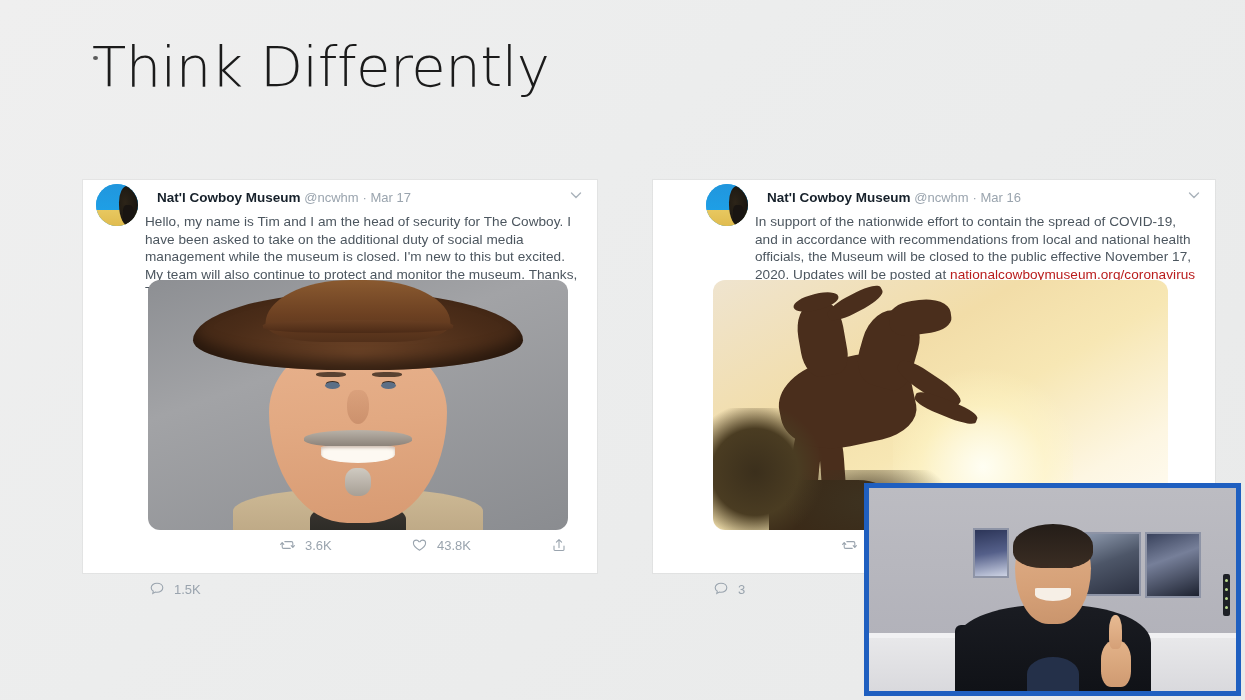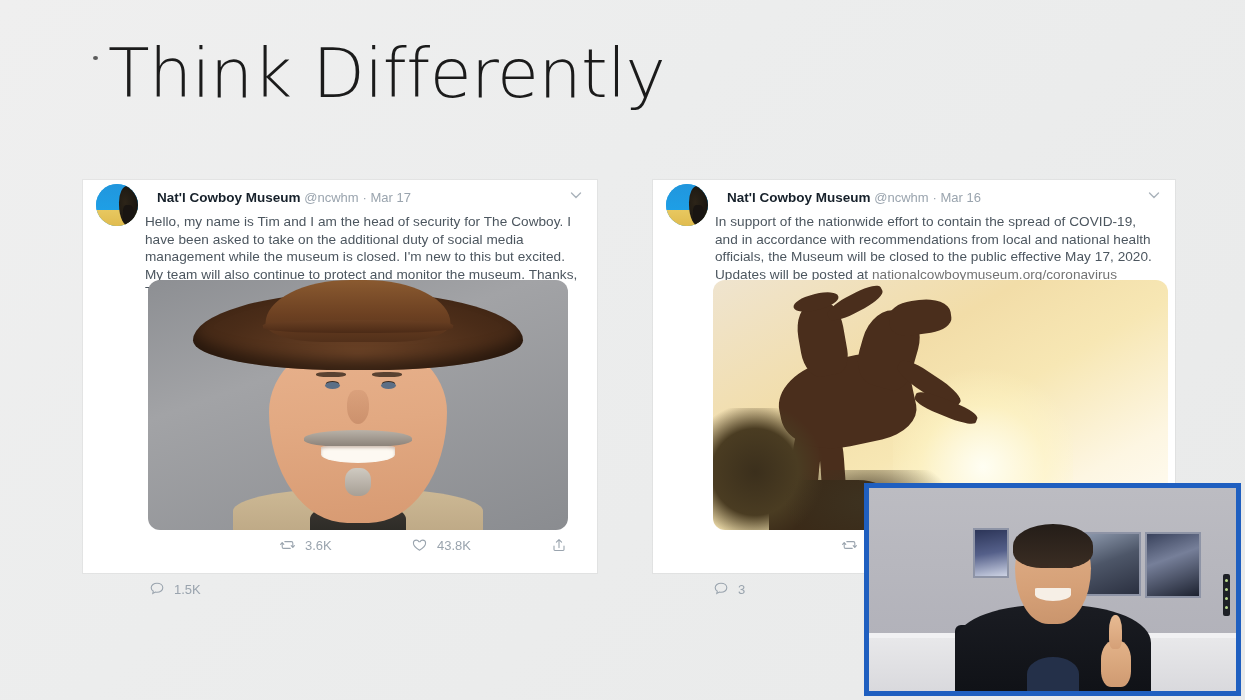--- a/index.html
+++ b/index.html
@@ -20,9 +20,9 @@
   
   #slide-title {
     position: absolute;
-    left: 108px;
+    left: 92px;
     top: 34px;
-    font-size: 68px;
+    font-size: 56px;
     font-weight: 300;
     letter-spacing: -0.5px;
     color: #1b1b1b;

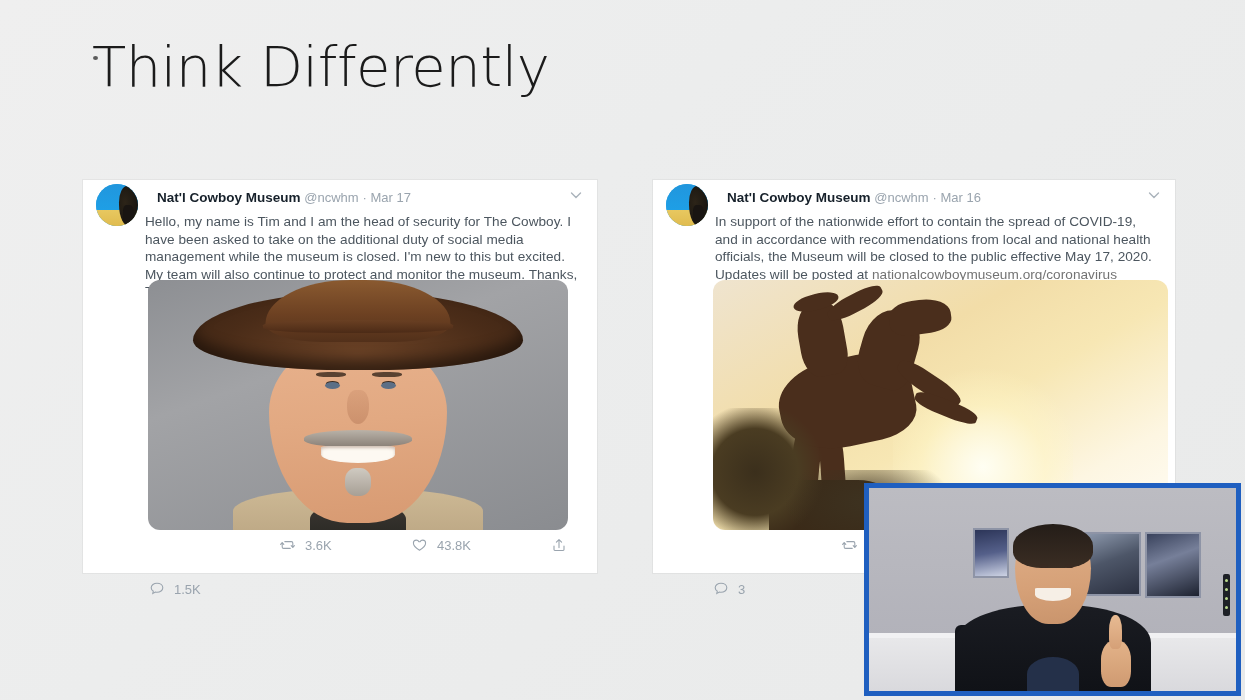--- a/index.html
+++ b/index.html
@@ -36,7 +36,7 @@
     box-shadow: 0 0 0 1px rgba(0,0,0,0.04);
   }
   #tweet-card-1 { left: 83px; top: 180px; width: 514px; height: 393px; }
-  #tweet-card-2 { left: 653px; top: 180px; width: 522px; height: 393px; }
+  #tweet-card-2 { left: 653px; top: 180px; width: 522px; height: 393px; padding-left: 40px; }
 
   .tweet-head {
     position: relative;

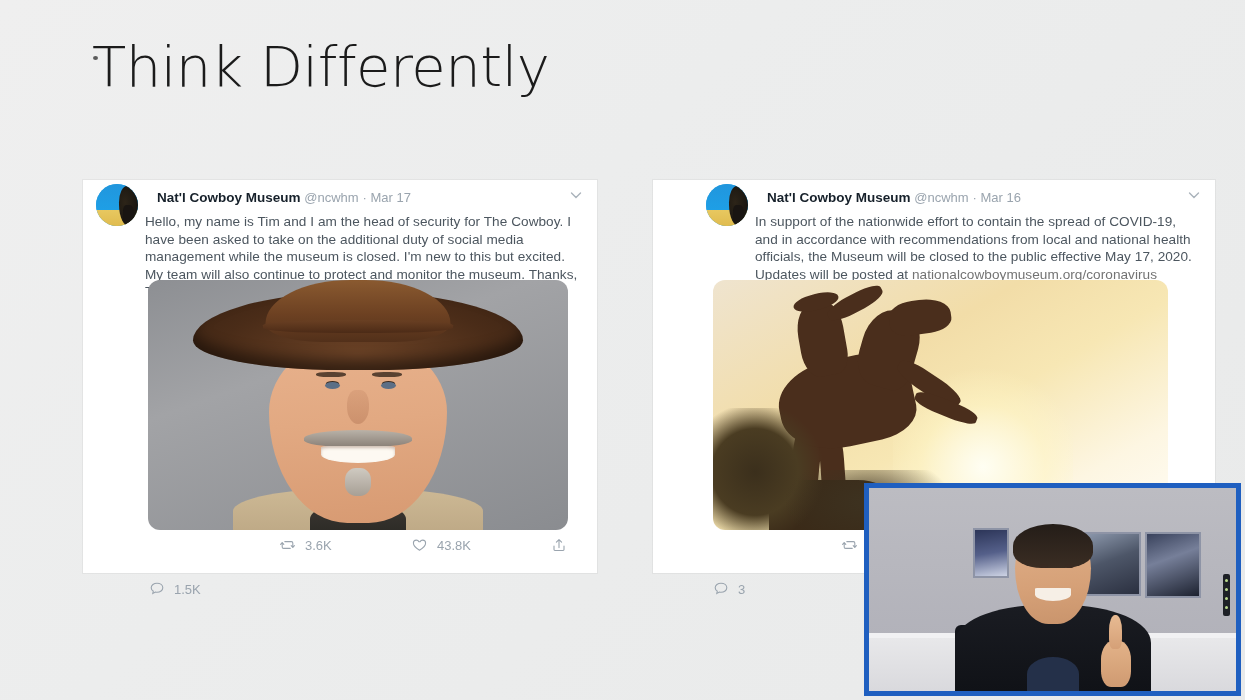--- a/index.html
+++ b/index.html
@@ -558,7 +558,7 @@
       </span>
     </div>
 
-    <div class="tweet-body"><span>In support of the nationwide effort to contain the spread of COVID-19, and in accordance with recommendations from local and national health officials, the Museum will be closed to the public effective May 17, 2020. Updates will be posted at </span><span class="tw-link">nationalcowboymuseum.org/coronavirus</span></div>
+    <div class="tweet-body"><span>In support of the nationwide effort to contain the spread of COVID-19, and in accordance with recommendations from local and national health officials, the Museum will be closed to the public effective November 17, 2020. Updates will be posted at </span><span class="tw-link">nationalcowboymuseum.org/coronavirus</span></div>
 
     <div class="tweet-photo" id="photo-2">
       <div class="sun"></div>

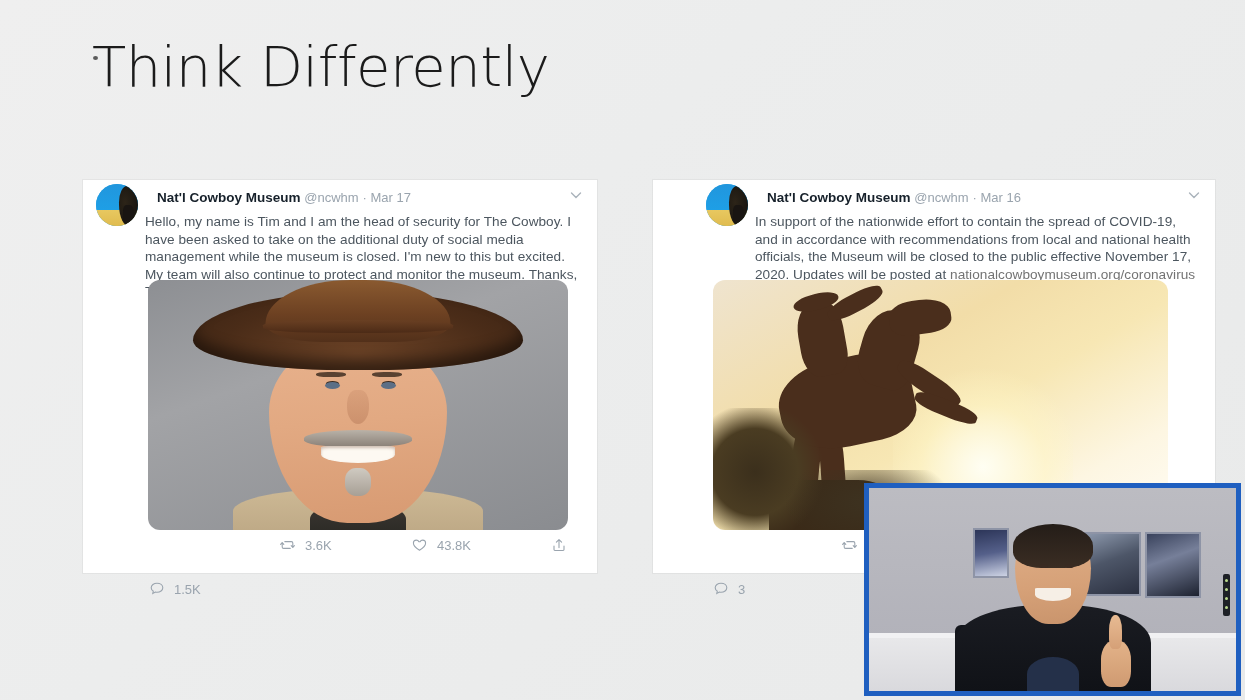--- a/index.html
+++ b/index.html
@@ -105,7 +105,7 @@
     color: #4c565f;
     letter-spacing: 0.05px;
   }
-  .tw-link { color: #737373; }
+  .tw-link { color: #b91c1c; }
 
   .tweet-photo {
     position: absolute;

